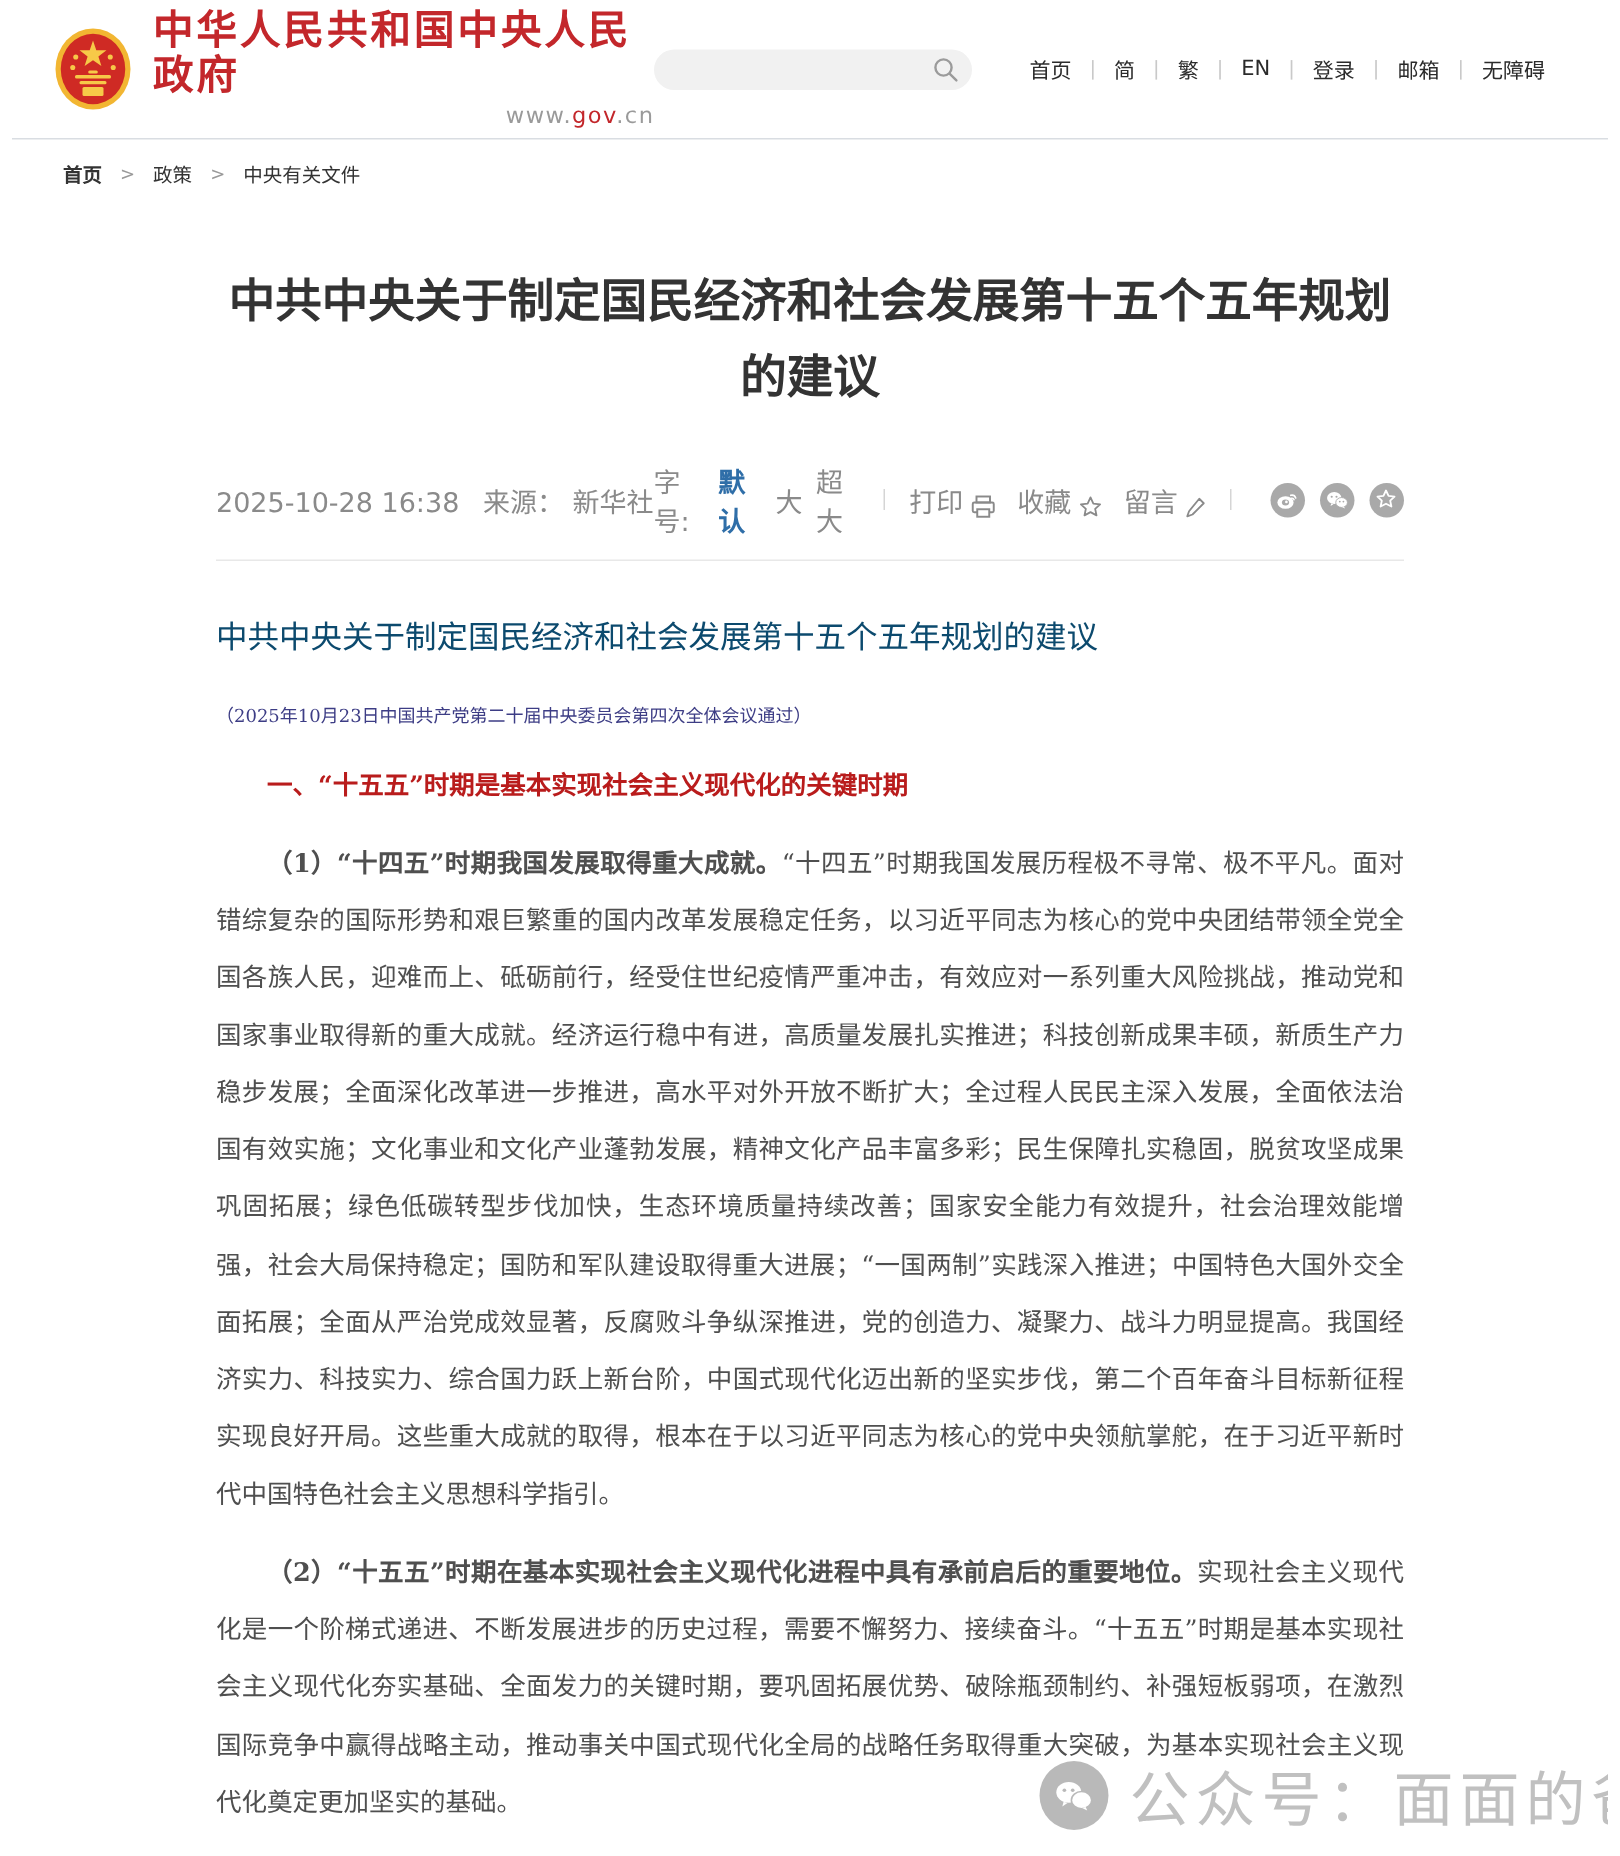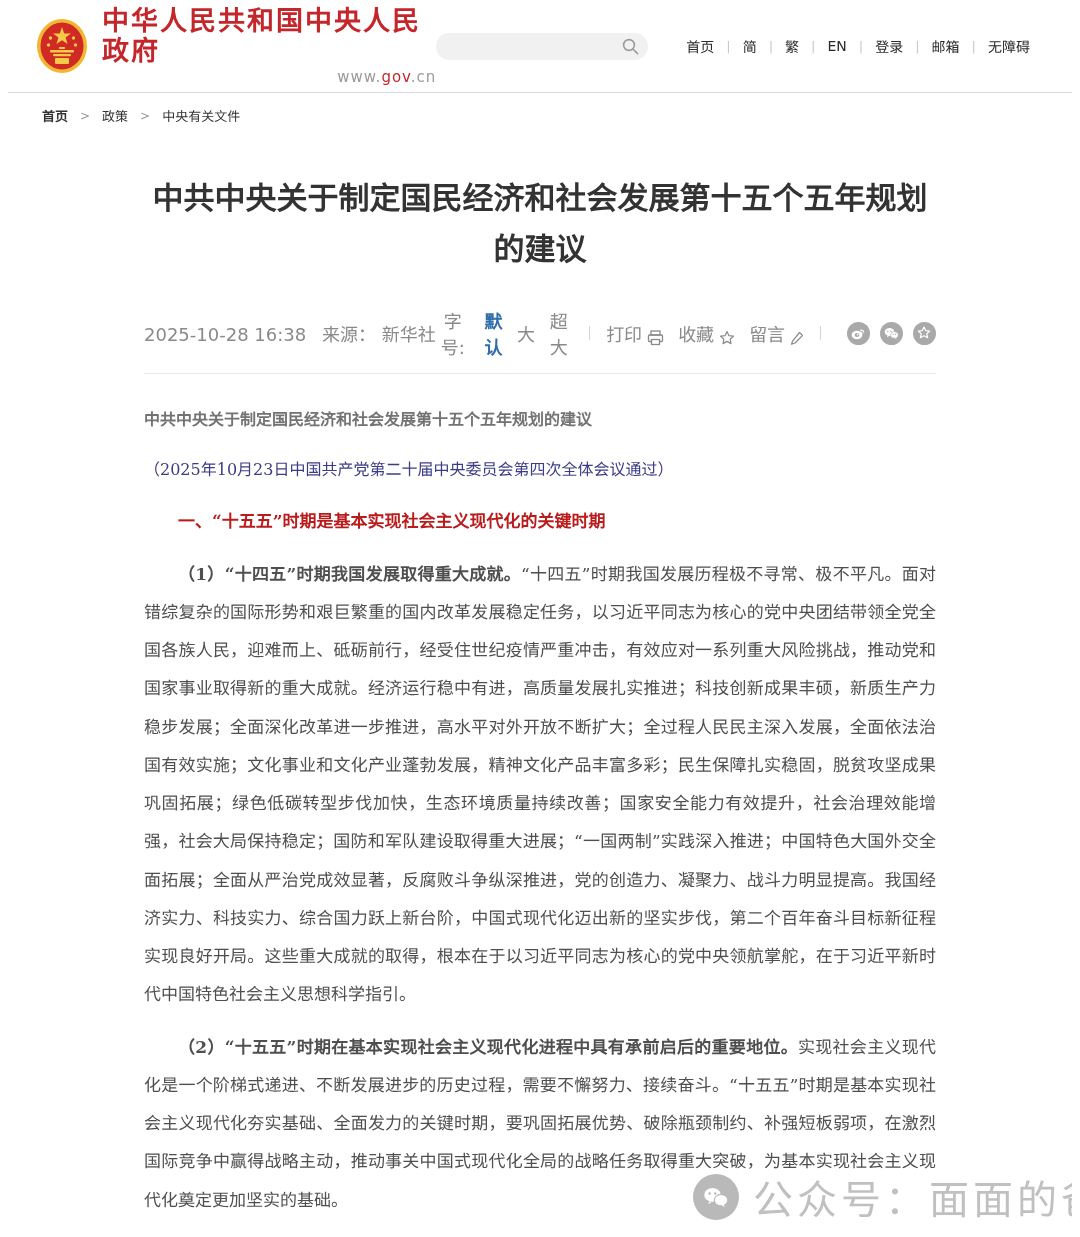--- a/index.html
+++ b/index.html
@@ -31,7 +31,7 @@
 
   
   .article { width:792px; margin:0 auto; }
-  .article-title { margin-top:38px; text-align:center; font-size:31px; font-weight:bold; color:#333; line-height:1.65; font-family:Liberation Mono, monospace; }
+  .article-title { margin-top:38px; text-align:center; font-size:31px; font-weight:bold; color:#333; line-height:1.65; font-family:Liberation Sans, sans-serif; }
   .meta-row { display:flex; align-items:center; margin-top:30px; padding-bottom:14px; border-bottom:1px solid #e8e8e8; font-size:18px; color:#8a8a8a; }
   .meta-left { white-space:nowrap; }
   .meta-right { margin-left:auto; display:flex; align-items:center; }

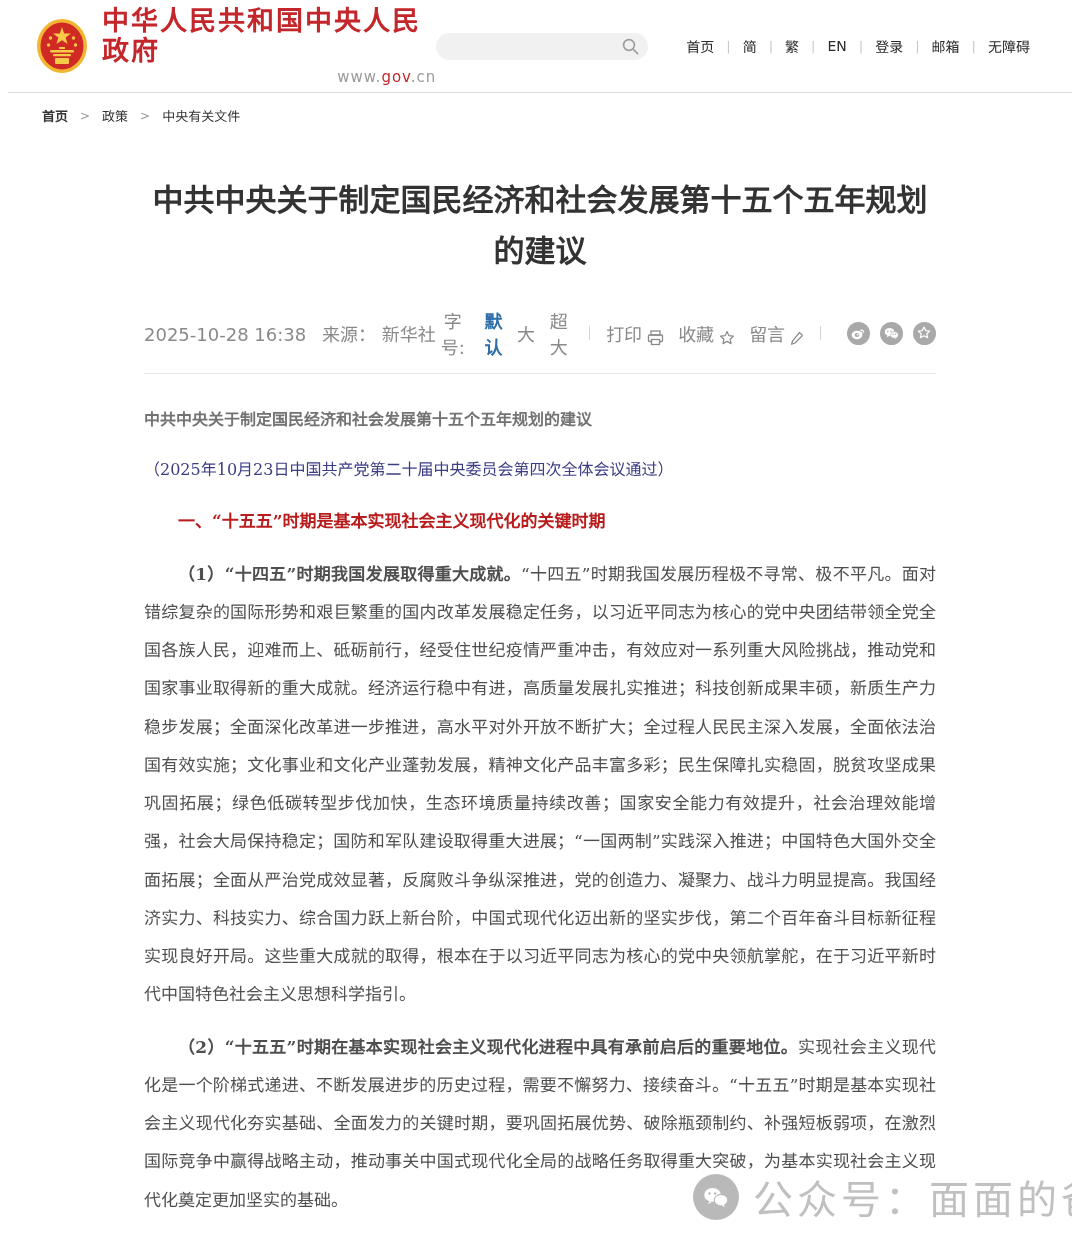--- a/index.html
+++ b/index.html
@@ -35,7 +35,7 @@
   .meta-row { display:flex; align-items:center; margin-top:30px; padding-bottom:14px; border-bottom:1px solid #e8e8e8; font-size:18px; color:#8a8a8a; }
   .meta-left { white-space:nowrap; }
   .meta-right { margin-left:auto; display:flex; align-items:center; }
-  .fontsize-group { display:flex; align-items:center;text-align:center; }
+  .fontsize-group { display:flex; align-items:center; }
   .fs-label { color:#8a8a8a; }
   .fs-opt { margin-left:9px; cursor:pointer; color:#8a8a8a; }
   .fs-opt.active { color:#2f6ea8; font-weight:bold; }

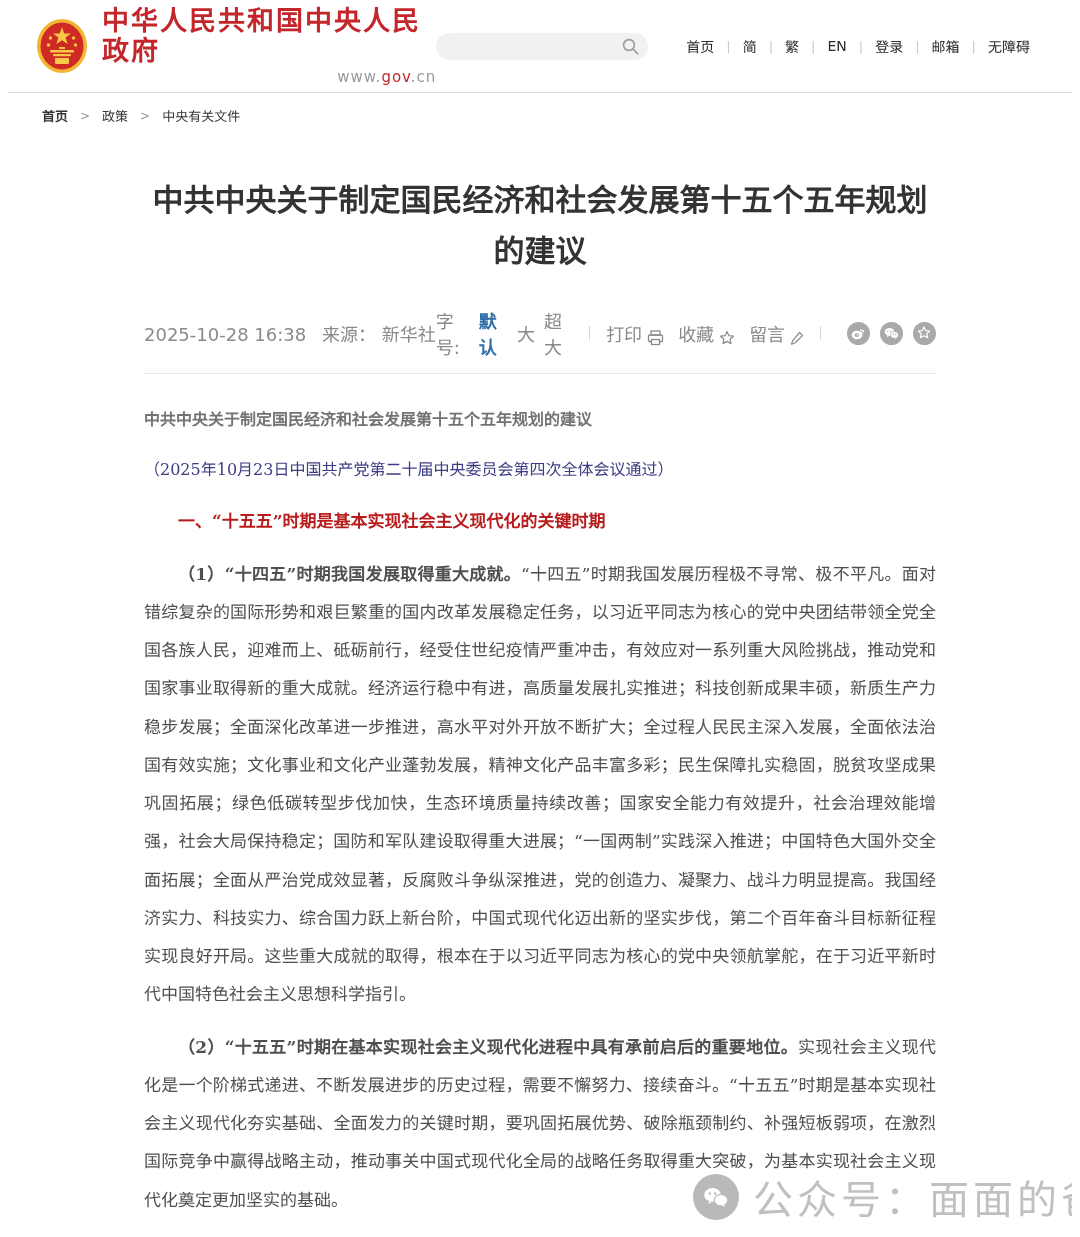--- a/index.html
+++ b/index.html
@@ -48,7 +48,7 @@
   
   .article-body { margin-top:28px; font-family:"DejaVu Serif","Liberation Serif",serif; font-size:17px; color:#4f4f4f; line-height:2.25; }
   .article-body p { margin:14px 0; text-indent:2em; text-align:justify; }
-  .doc-title { text-align:center; text-indent:0 !important; font-weight:bold; color:#737373; font-size:16px; margin-top:24px !important; }
+  .doc-title { text-align:center; text-indent:0 !important; font-weight:normal; color:#0c4a6e; font-size:21px; margin-top:24px !important; }
   .doc-subtitle { text-align:center; text-indent:0 !important; color:#3d3d85; font-size:16px; margin-top:0 !important; }
   .section-heading { font-weight:bold; color:#b91c1c; }
   .para-lead { font-weight:bold; }

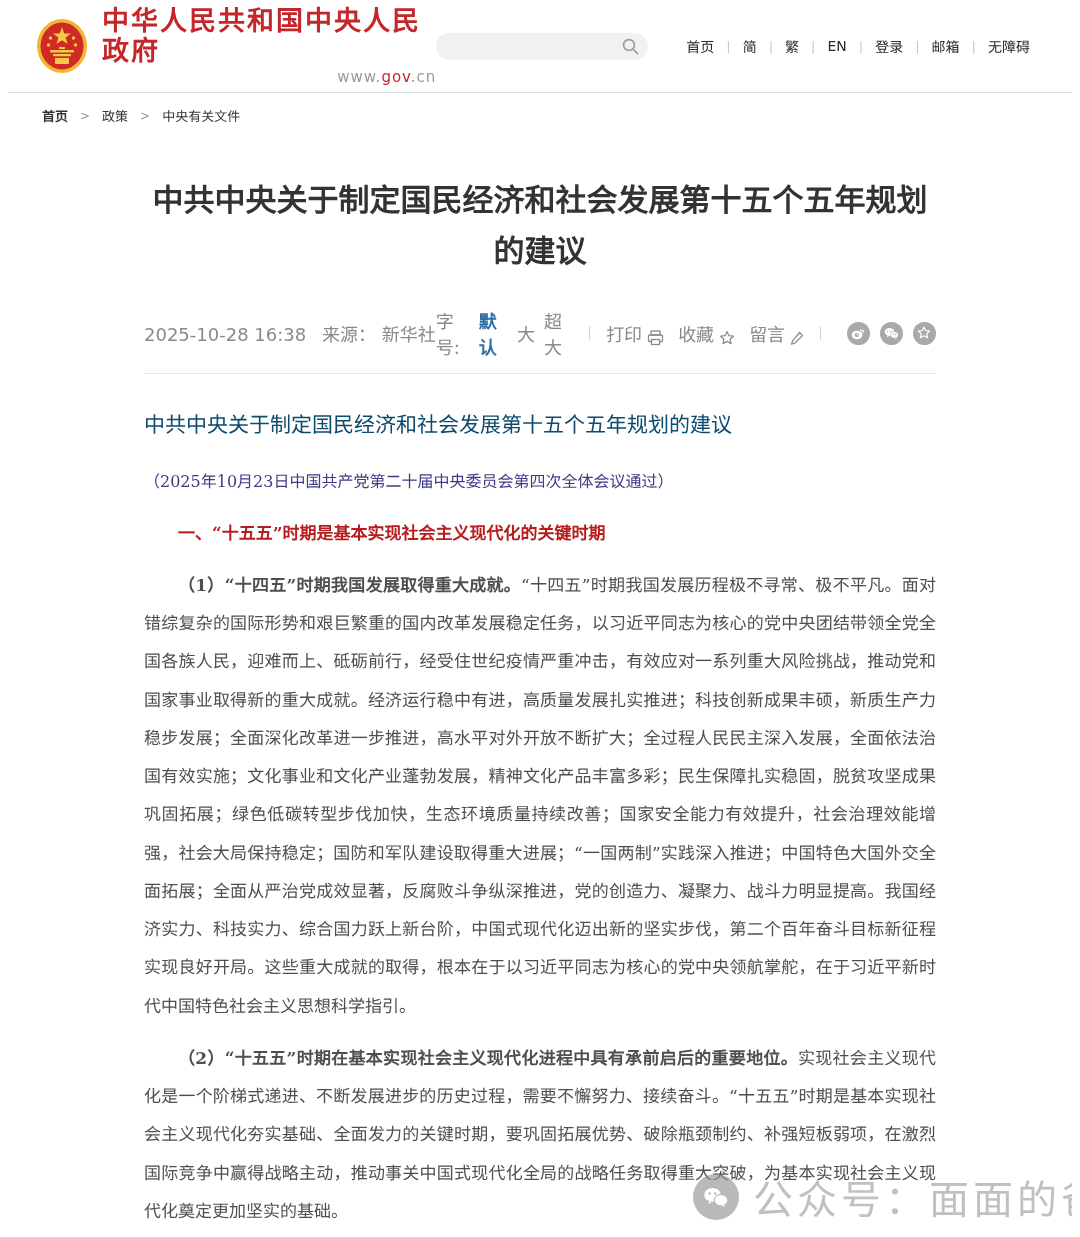--- a/index.html
+++ b/index.html
@@ -49,7 +49,7 @@
   .article-body { margin-top:28px; font-family:"DejaVu Serif","Liberation Serif",serif; font-size:17px; color:#4f4f4f; line-height:2.25; }
   .article-body p { margin:14px 0; text-indent:2em; text-align:justify; }
   .doc-title { text-align:center; text-indent:0 !important; font-weight:normal; color:#0c4a6e; font-size:21px; margin-top:24px !important; }
-  .doc-subtitle { text-align:center; text-indent:0 !important; color:#3d3d85; font-size:16px; margin-top:0 !important; }
+  .doc-subtitle { text-align:center; text-indent:0 !important; color:#3d3d85; font-size:12px; margin-top:0 !important; }
   .section-heading { font-weight:bold; color:#b91c1c; }
   .para-lead { font-weight:bold; }
 

